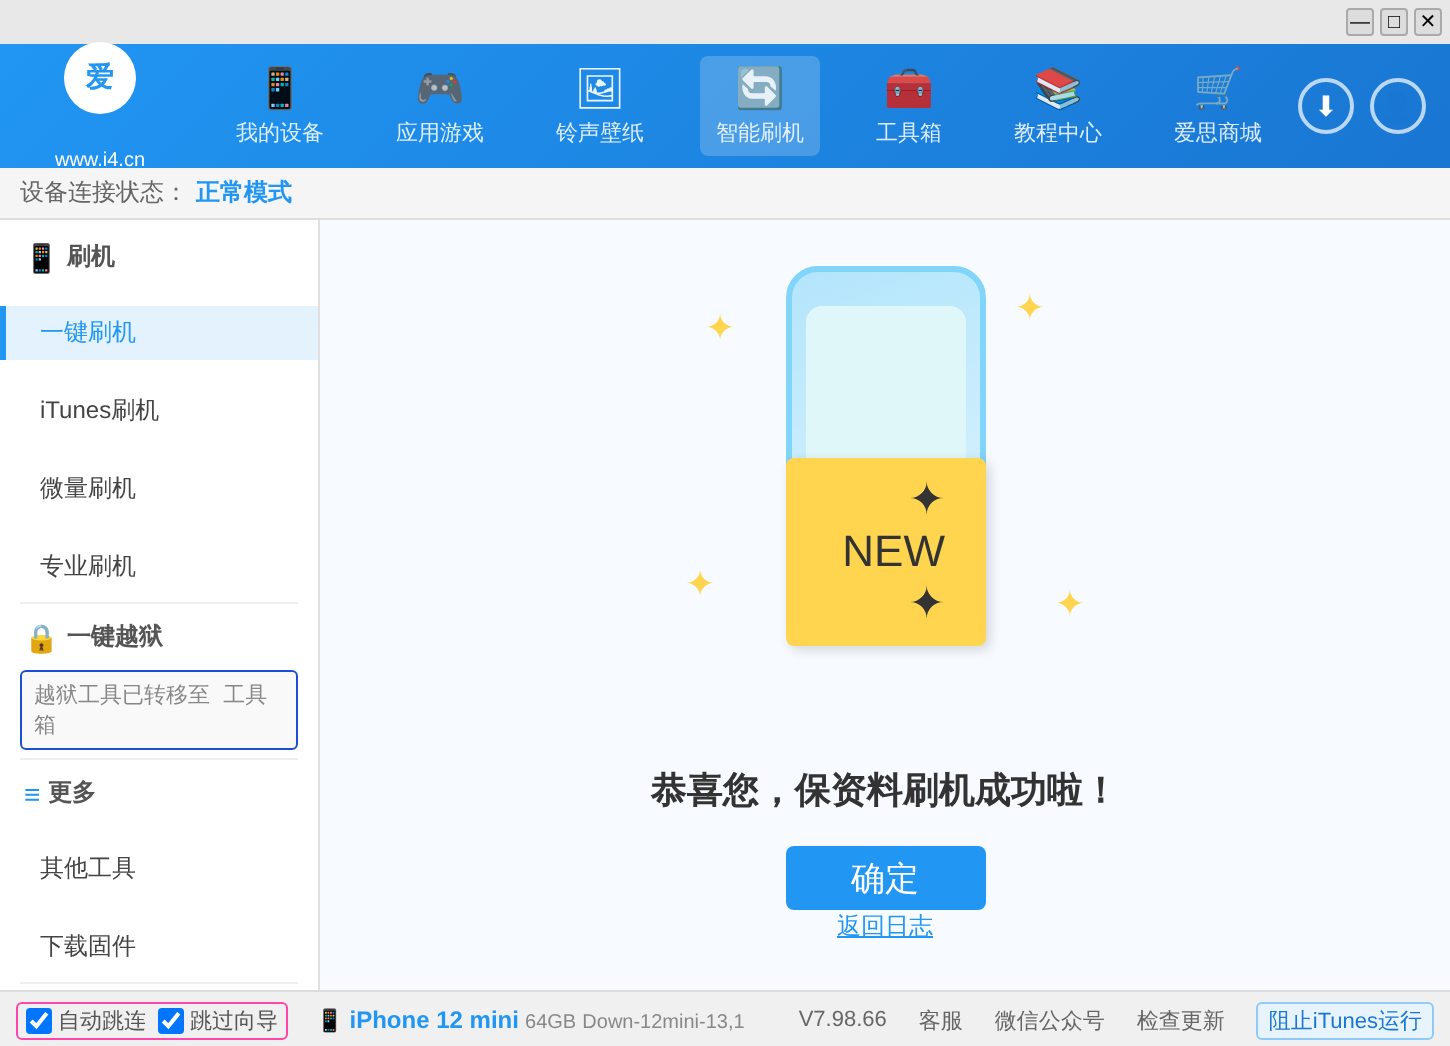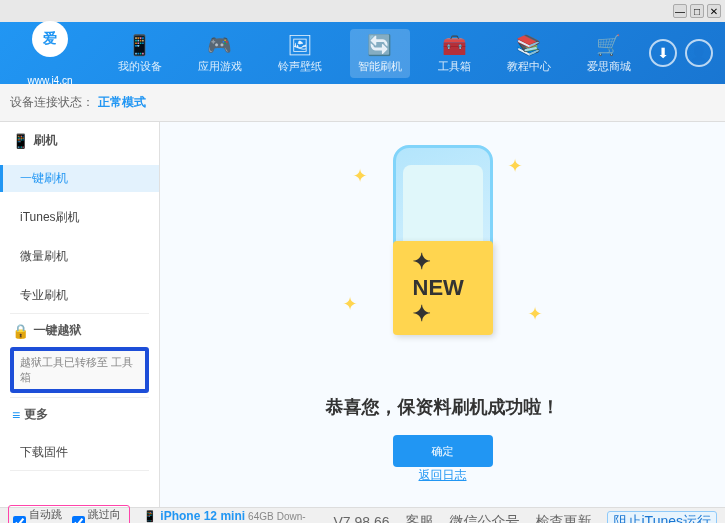--- a/index.html
+++ b/index.html
@@ -82,7 +82,7 @@
 
     
     .status-bar {
-      height: 38px;
+      height: 26px;
       background: #f5f5f5;
       border-bottom: 1px solid #ddd;
       display: flex;

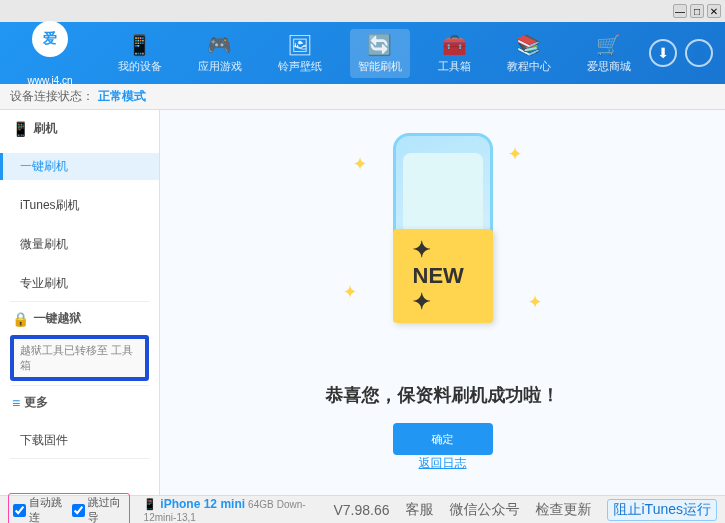--- a/index.html
+++ b/index.html
@@ -174,10 +174,11 @@
       transform: translateX(-50%);
       background: #ffd54f;
       color: #333;
-      font-size: 22px; font-weight: 700;
+      font-size: 22px; font-weight: 400;
       padding: 8px 20px;
       border-radius: 4px;
       box-shadow: 2px 2px 6px rgba(0,0,0,0.15);
+      text-align: right;
     }
     .sparkle {
       position: absolute;

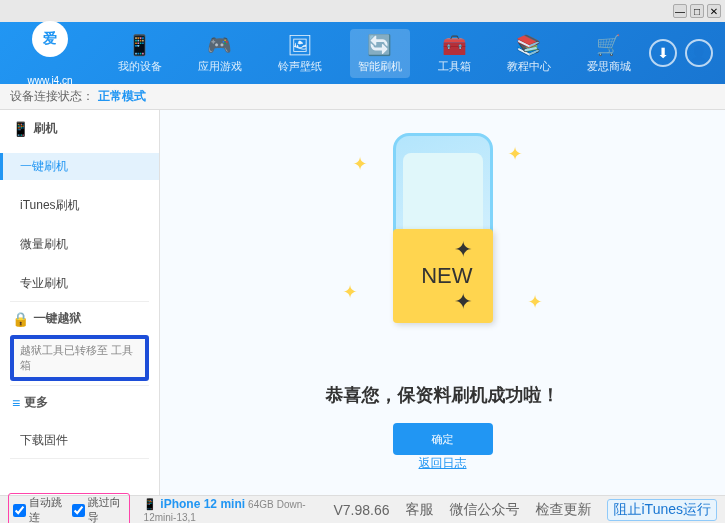--- a/index.html
+++ b/index.html
@@ -127,10 +127,10 @@
     .sidebar-notice {
       margin: 4px 10px;
       background: #f9f9f9;
-      border: 4px solid #1d4ed8;
+      border: 1px solid #1d4ed8;
       border-radius: 3px;
       padding: 4px 6px;
-      font-size: 11px; color: #888;
+      font-size: 11px; color: #888; font-family: Liberation Mono, monospace;
     }
     .sidebar-divider {
       border: none; border-top: 1px solid #eee; margin: 4px 10px;

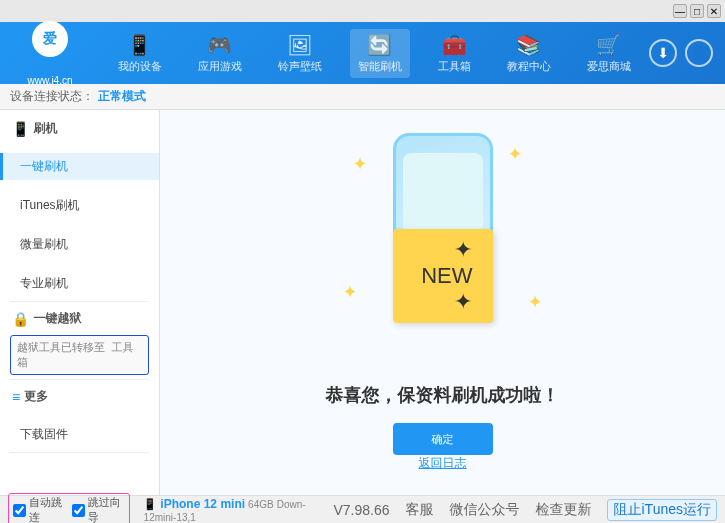--- a/index.html
+++ b/index.html
@@ -308,6 +308,7 @@
         <span class="sidebar-section-icon">≡</span>
         <span>更多</span>
       </div>
+      <div class="sidebar-item">其他工具</div>
       <div class="sidebar-item">下载固件</div>
       <hr class="sidebar-divider">
     </div>

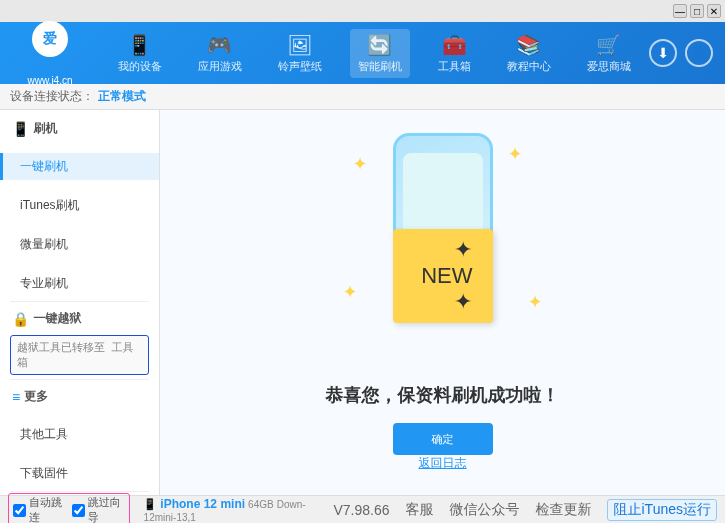--- a/index.html
+++ b/index.html
@@ -197,7 +197,7 @@
       background: #2196f3;
       color: #fff; border: none;
       border-radius: 4px; cursor: pointer;
-      font-size: 11px; margin-bottom: 0;
+      font-size: 17px; margin-bottom: 0;
     }
     .back-link {
       font-size: 12px; color: #2196f3; cursor: pointer; text-decoration: underline;

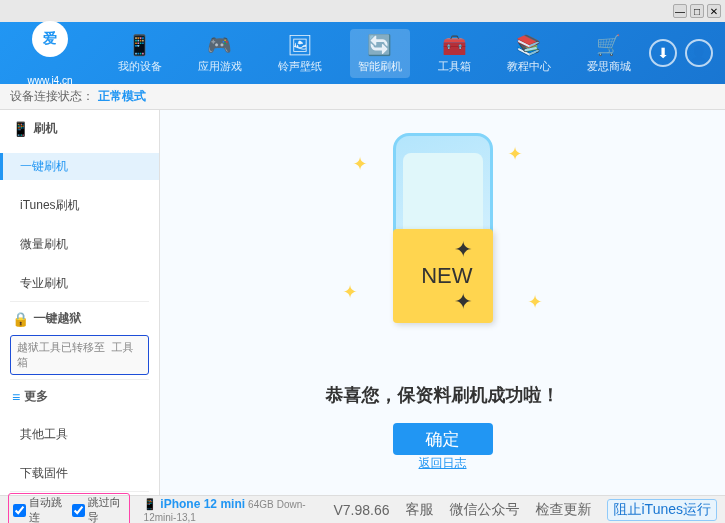--- a/index.html
+++ b/index.html
@@ -221,7 +221,7 @@
     .device-name { color: #2196f3; font-weight: bold; font-size: 12px; }
     .device-detail { color: #888; font-size: 10px; }
     .bottom-right {
-      display: flex; align-items: center; gap: 16px; font-size: 14px; color: #666;
+      display: flex; align-items: center; gap: 16px; font-size: 11px; color: #666;
     }
     .bottom-right span { cursor: pointer; }
     .no-itunes {

